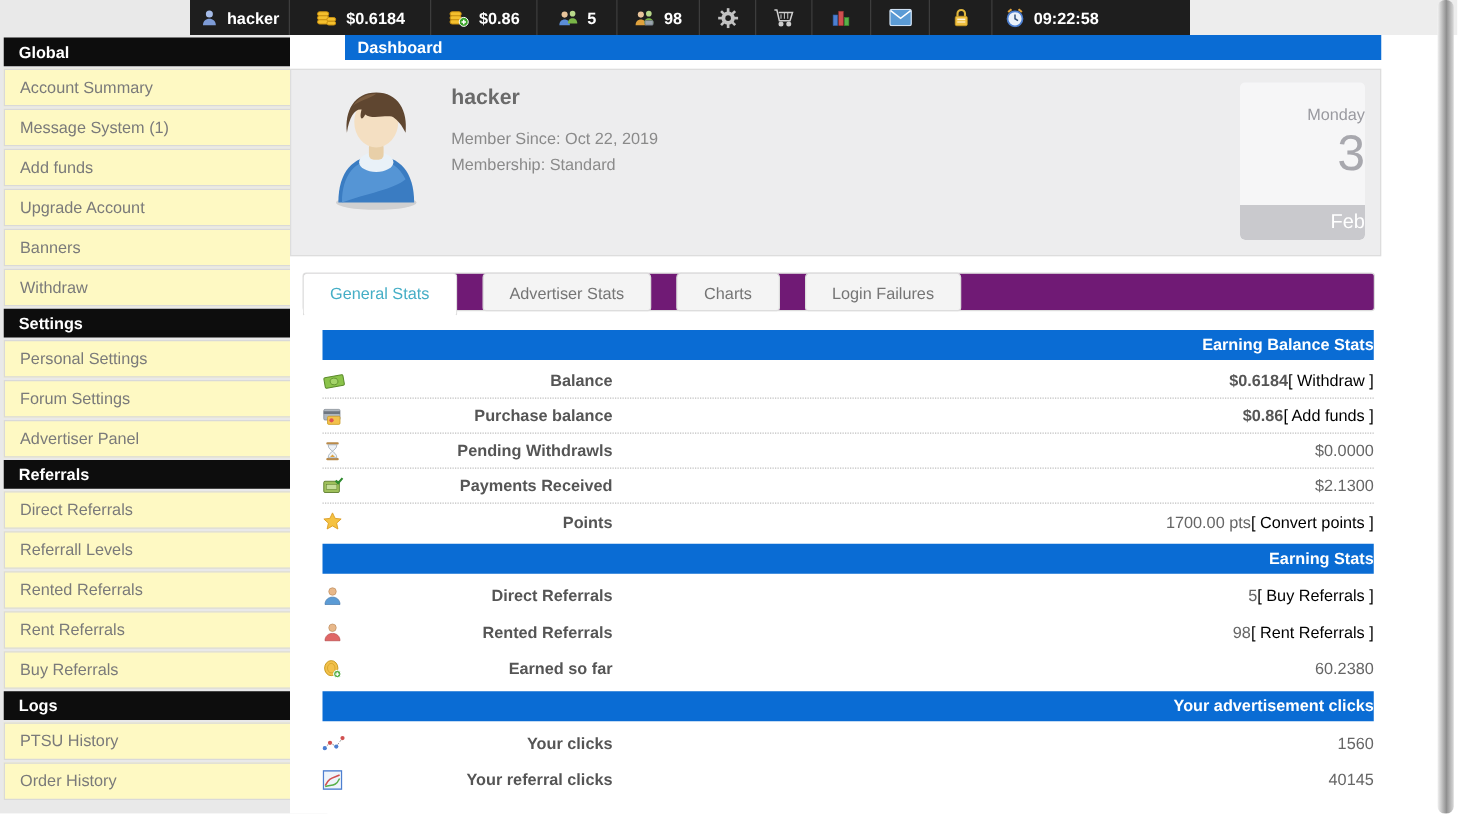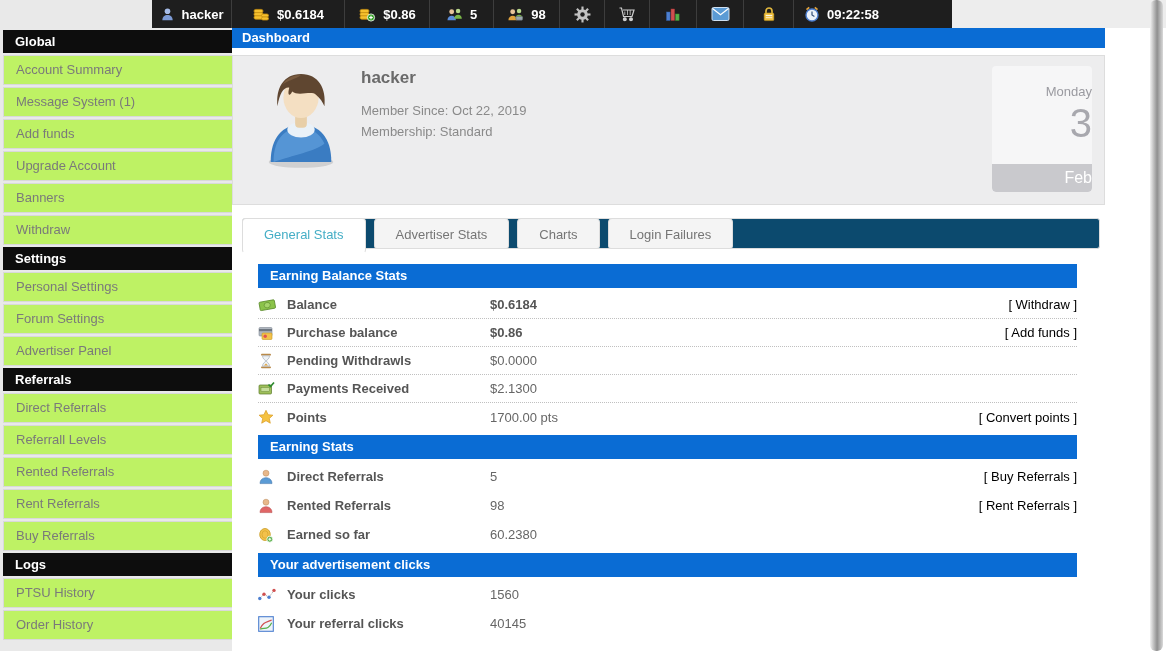--- a/index.html
+++ b/index.html
@@ -24,7 +24,7 @@
 
   
   .main { position:absolute; left:232px; top:28px; width:873px; height:623px; background:#fff; }
-  .page-title { height:20px; line-height:20px; background:#0a6cd4; color:#fff; font-size:13px; font-weight:bold; padding-left:10px; }
+  .page-title { height:20px; line-height:20px; background:#0a6cd4; color:#fff; font-size:13px; font-weight:bold; padding-left:10px;margin-left:44px; }
 
   .profile-panel { position:relative; margin-top:7px; height:150px; background:#ededee; border:1px solid #ddd; }
   .avatar { position:absolute; left:24px; top:8px; }

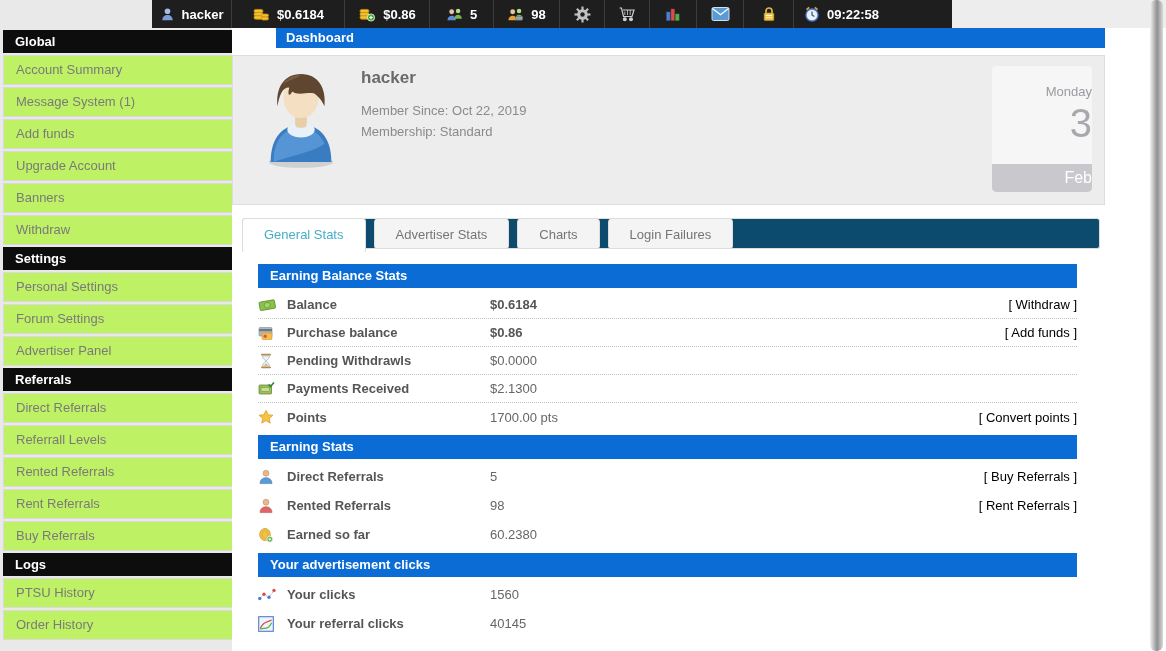--- a/index.html
+++ b/index.html
@@ -20,7 +20,7 @@
   
   .sidebar { position:absolute; left:0; top:28px; width:262px; height:623px; background:#e9e9e9; overflow:hidden; }
   .side-title { height:23px; line-height:23px; margin:2px 17px 1px 3px; background:#0d0d0d; color:#fff; font-size:13px; font-weight:bold; padding-left:12px; }
-  .side-item { display:block; height:30px; line-height:28px; margin:2px 17px 1px 3px; background:#bef264; border:1px solid #d9d9d9; color:#7a7a7a; font-size:13px; padding-left:12px; cursor:pointer; text-decoration:none; }
+  .side-item { display:block; height:30px; line-height:28px; margin:2px 17px 1px 3px; background:#fef9c3; border:1px solid #d9d9d9; color:#7a7a7a; font-size:13px; padding-left:12px; cursor:pointer; text-decoration:none; }
 
   
   .main { position:absolute; left:232px; top:28px; width:873px; height:623px; background:#fff; }

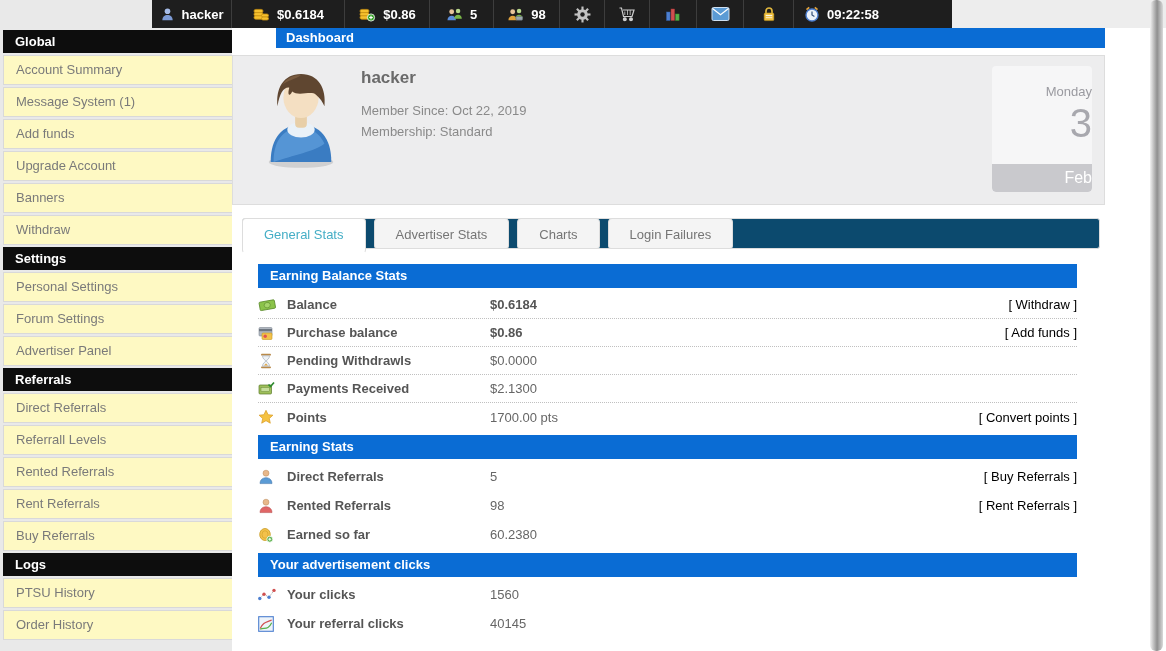--- a/index.html
+++ b/index.html
@@ -36,7 +36,7 @@
   .date-day { font-size:40px; color:#a8a8ae; line-height:48px; }
   .date-month { position:absolute; left:0; bottom:0; width:100%; height:28px; line-height:28px; background:#c9c9cd; color:#fff; font-size:16px; border-radius:0 0 4px 4px; }
 
-  .tabs { position:relative; margin:13px 5px 0 10px; height:31px; background:#0c4a6e; border:1px solid #ddd; border-radius:3px; display:flex; gap:8px; }
+  .tabs { position:relative; margin:13px 5px 0 10px; height:31px; background:#701a75; border:1px solid #ddd; border-radius:3px; display:flex; gap:20px; }
   .tab { height:35px; margin-top:-1px; padding:0 21px; line-height:31px; font-size:13px; color:#757575; background:#f4f4f4; border:1px solid #ddd; border-radius:4px 4px 3px 3px; cursor:pointer; }
   .tab.active { margin-left:-1px; background:#fff; color:#45aec6; border-bottom-color:#fff; z-index:2; }
   .tab:not(.active) { height:31px; }

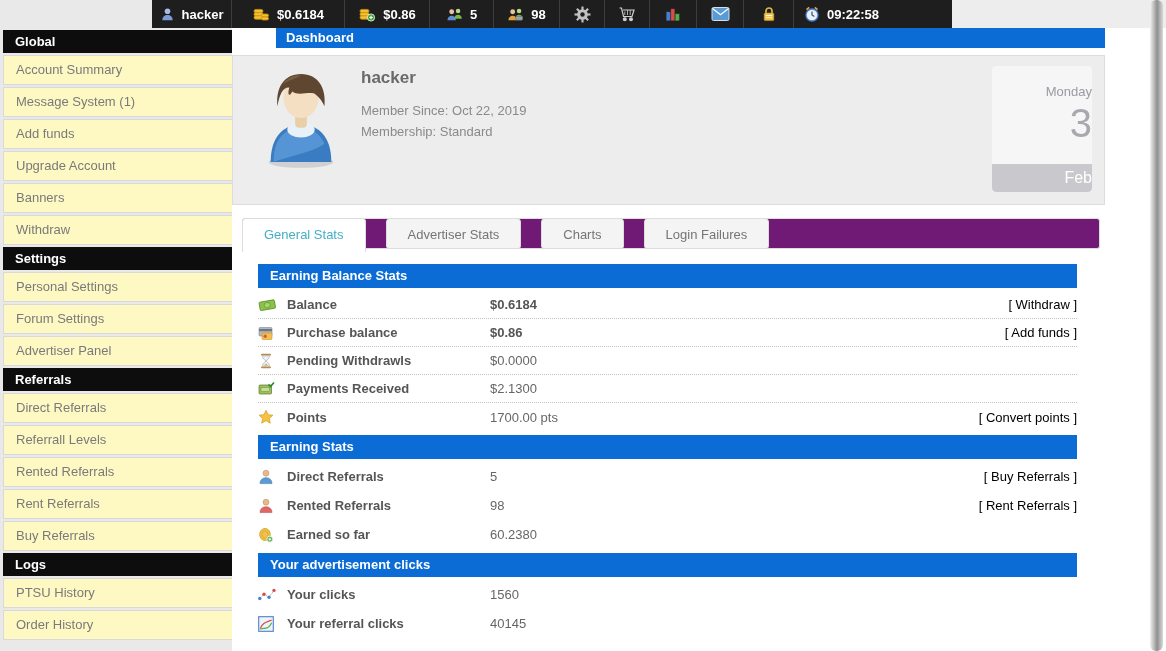--- a/index.html
+++ b/index.html
@@ -41,7 +41,7 @@
   .tab.active { margin-left:-1px; background:#fff; color:#45aec6; border-bottom-color:#fff; z-index:2; }
   .tab:not(.active) { height:31px; }
 
-  .stats { margin:15px 28px 0 26px; }
+  .stats { margin:15px 6px 0 26px;text-align:right; }
   .section-bar { height:24px; line-height:24px; background:#0a6cd4; color:#fff; font-size:13px; font-weight:bold; padding-left:12px; }
   .stat-row { display:flex; align-items:center; height:28px; font-size:13px; }
   .stat-row.sep { border-bottom:1px dotted #c0c0c0; }

